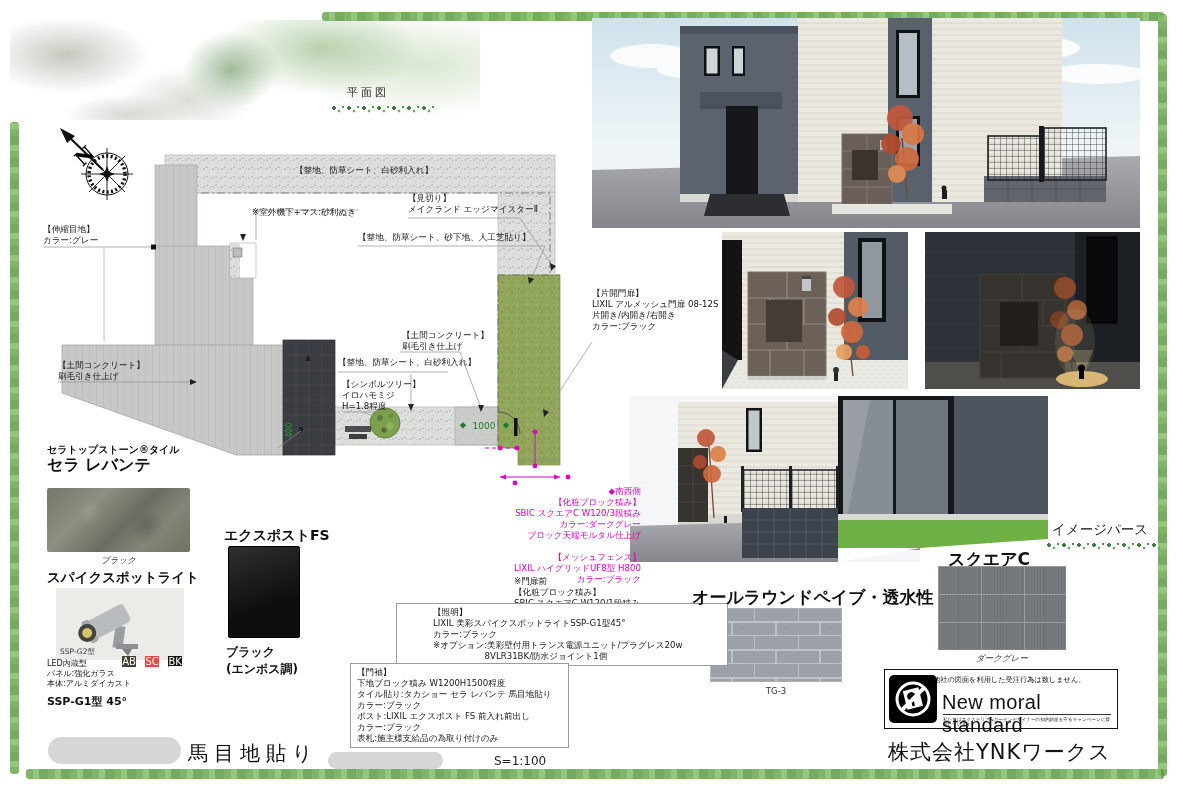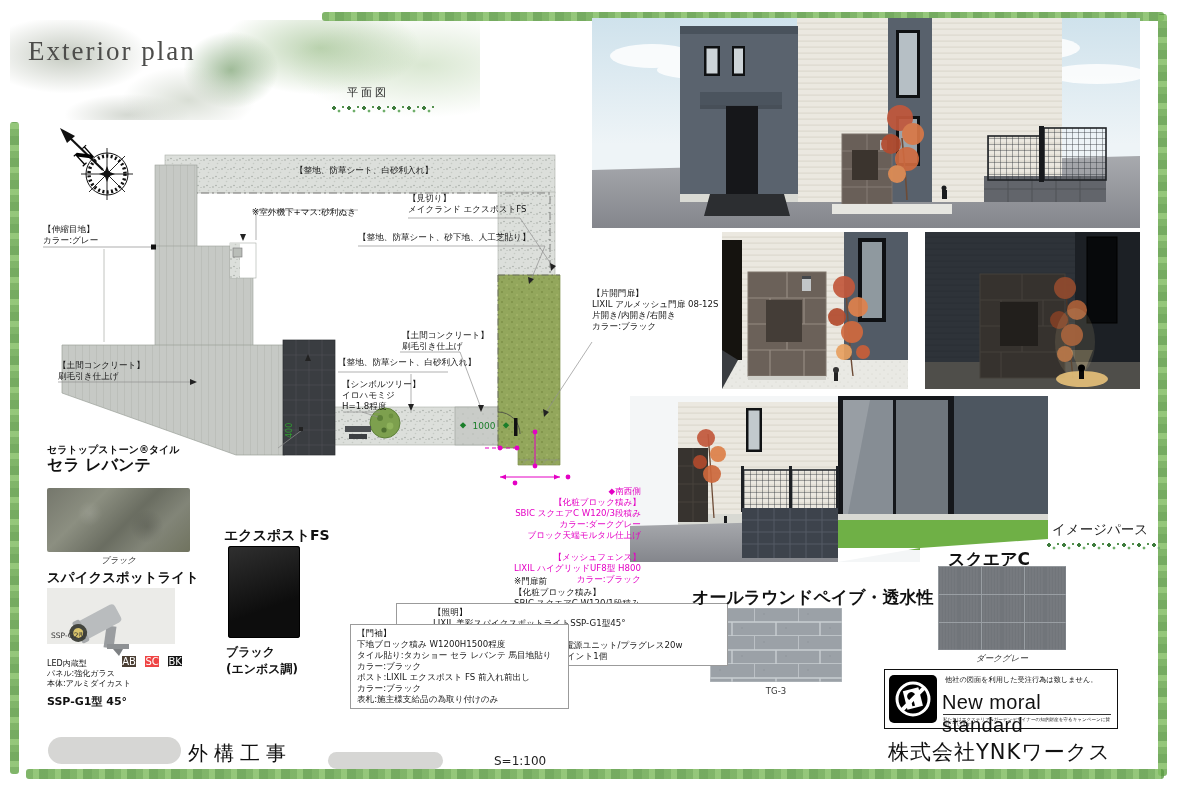--- a/index.html
+++ b/index.html
@@ -131,7 +131,6 @@
   <div class="frame" style="left:26px;top:769px;width:1138px;height:10px;"></div>
 
   <div class="wc"></div>
-  <div class="title">Exterior plan</div>
 
   <div class="lbl" style="left:347px;top:85px;font-size:11px;letter-spacing:3px;">平面図</div>
   <div class="garland" style="left:330px;top:103px;width:105px;"></div>

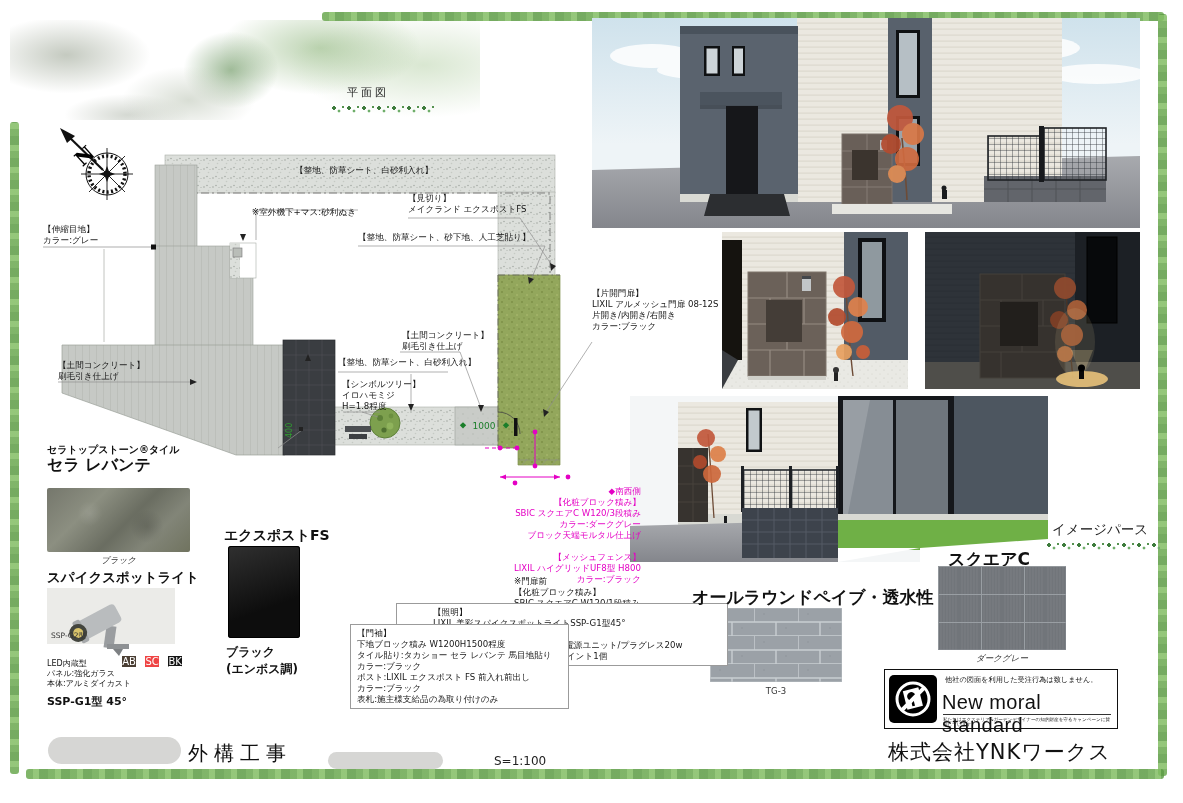--- a/index.html
+++ b/index.html
@@ -245,7 +245,7 @@
   <div class="ann" style="left:295px;top:165px;">【整地、防草シート、白砂利入れ】</div>
   <div class="ann" style="left:252px;top:207px;">※室外機下+マス:砂利ぬき</div>
   <div class="ann" style="left:408px;top:193px;">【見切り】
-メイクランド エクスポストFS</div>
+メイクランド エッジマイスターⅡ</div>
   <div class="ann" style="left:358px;top:232px;">【整地、防草シート、砂下地、人工芝貼り】</div>
   <div class="ann" style="left:43px;top:224px;">【伸縮目地】
 カラー:グレー</div>

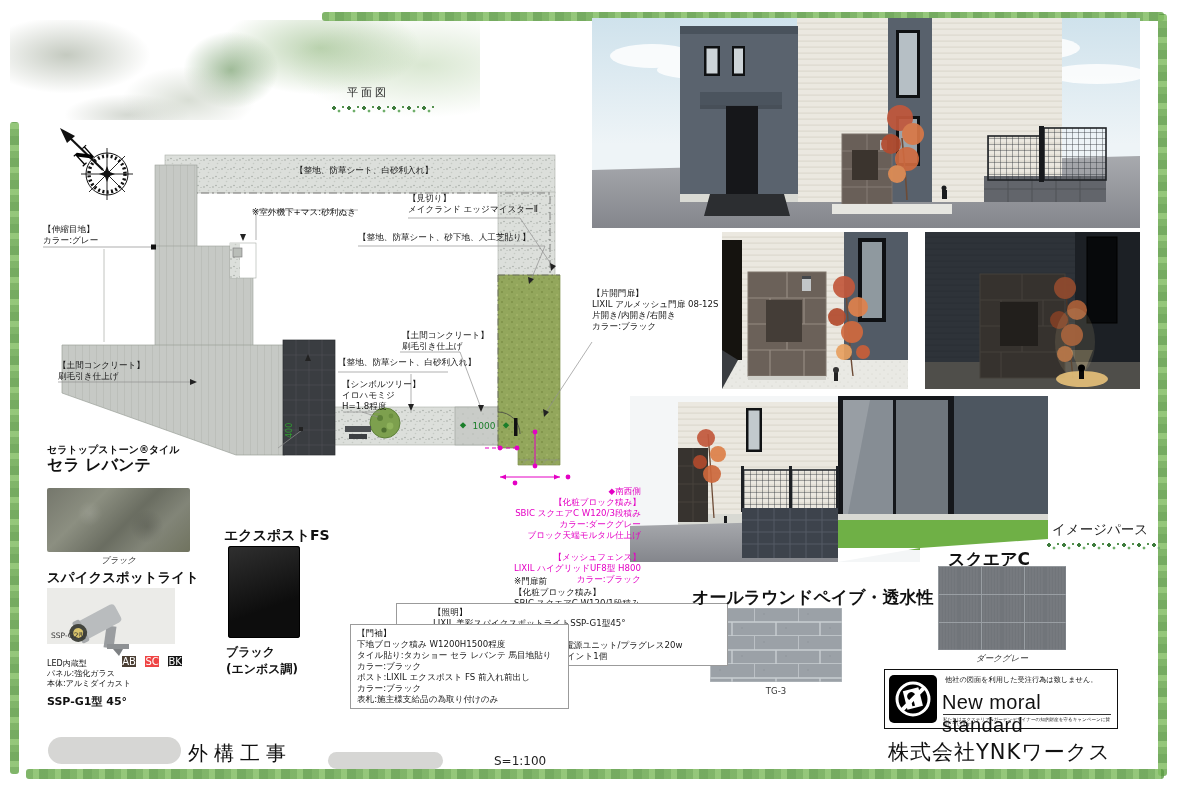--- a/index.html
+++ b/index.html
@@ -52,7 +52,7 @@
     radial-gradient(circle 24px at 70% 60%,rgba(0,0,0,.14),transparent 70%);}
   .postbox{position:absolute;left:228px;top:546px;width:72px;height:92px;border-radius:3px;z-index:5;
     background:linear-gradient(160deg,#303030,#0d0d0d 65%);box-shadow:inset 0 0 0 1px #000;}
-  .spot-photo{position:absolute;left:47px;top:588px;width:128px;height:56px;background:#ebebe8;z-index:5;}
+  .spot-photo{position:absolute;left:56px;top:588px;width:128px;height:72px;background:#ebebe8;z-index:5;}
   .spot-photo .mlbl{position:absolute;left:4px;bottom:3px;font-size:7.5px;color:#333;}
   .pre{white-space:pre-line;}
 </style>

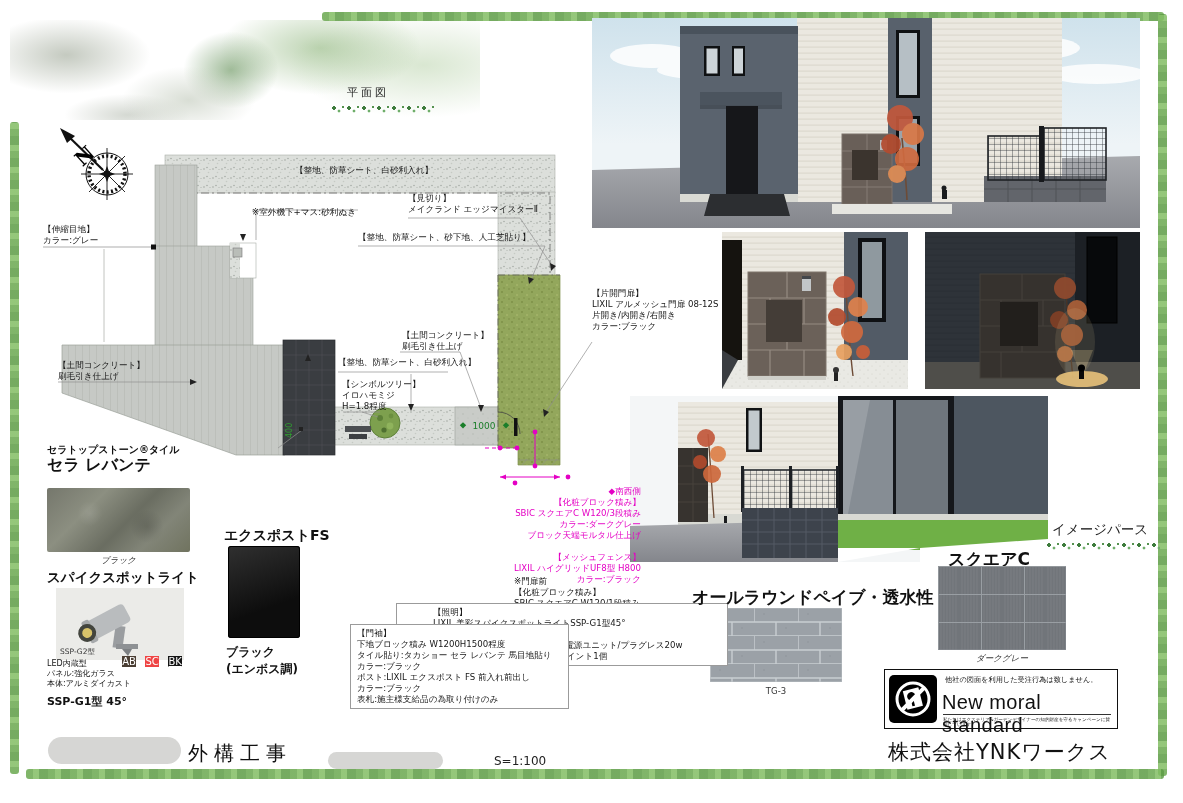--- a/index.html
+++ b/index.html
@@ -280,7 +280,7 @@
 カラー:ブラック
 ※オプション:美彩壁付用トランス電源ユニット/プラグレス20w
 　　　　　　8VLR31BK/防水ジョイント1個</div>
-  <div class="ann boxed" style="left:350px;top:624px;width:205px;">【門袖】
+  <div class="ann boxed" style="left:350px;top:663px;width:205px;">【門袖】
 下地ブロック積み W1200H1500程度
 タイル貼り:タカショー セラ レバンテ 馬目地貼り
 カラー:ブラック

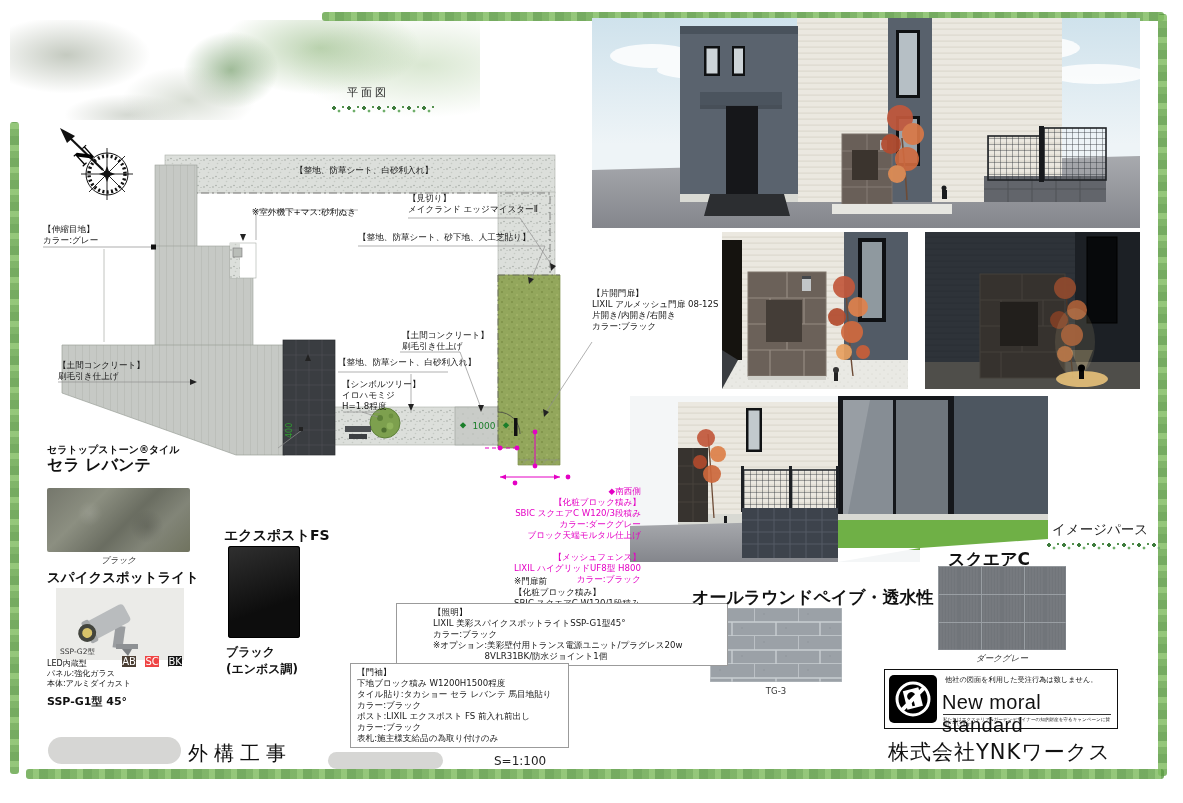--- a/index.html
+++ b/index.html
@@ -38,7 +38,7 @@
   .img{position:absolute;z-index:5;}
   .moral{position:absolute;left:884px;top:669px;width:232px;height:58px;border:1.4px solid #111;
          background:#fff;z-index:7;}
-  .moral .cap-top{position:absolute;left:60px;top:5px;font-size:7.2px;color:#111;}
+  .moral .cap-top{position:absolute;left:48px;top:5px;font-size:7.2px;color:#111;}
   .moral .big{position:absolute;left:57px;top:15px;font-size:20px;letter-spacing:.4px;color:#111;
               font-family:"Liberation Sans",sans-serif;margin-top:6px;}
   .moral .sub{position:absolute;left:58px;top:44px;width:168px;font-size:4.6px;color:#222;

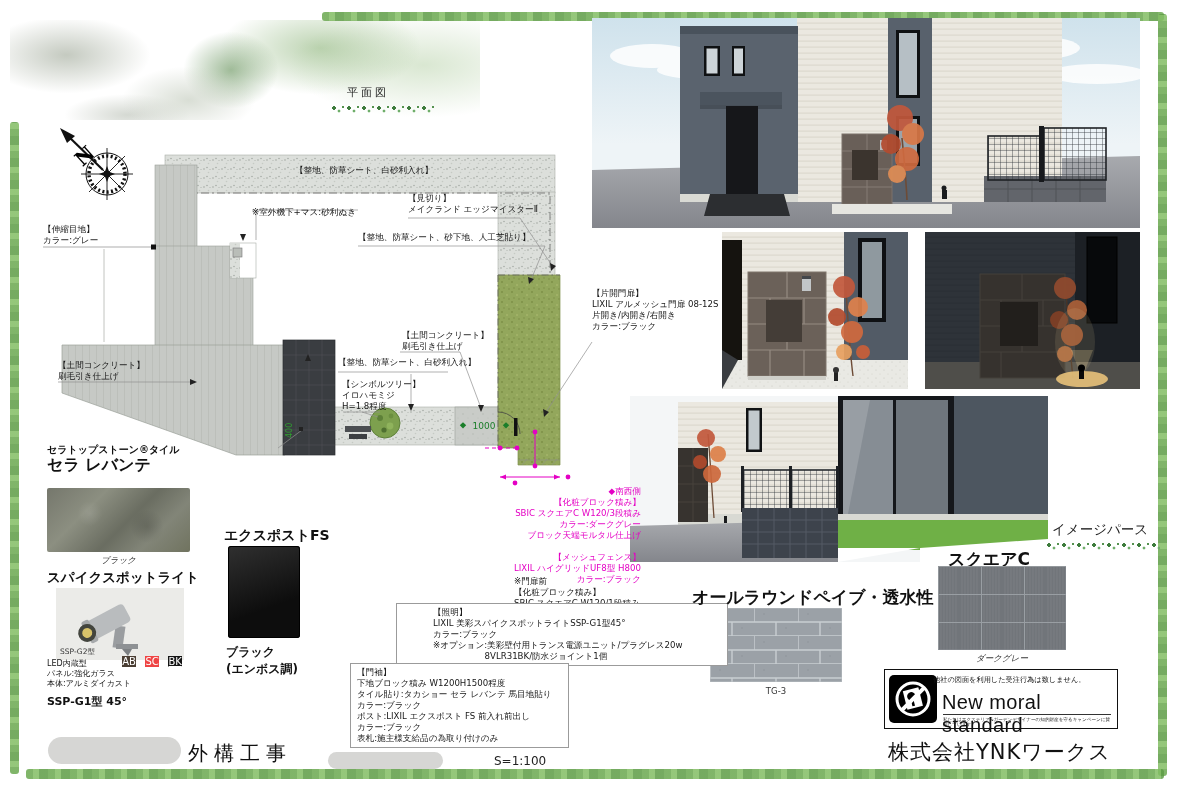--- a/index.html
+++ b/index.html
@@ -489,7 +489,7 @@
   <div class="company">株式会社YNKワークス</div>
 
   <div class="blob" style="left:48px;top:737px;width:133px;height:27px;"></div>
-  <div class="hd" style="left:188px;top:740px;font-size:20px;font-weight:normal;letter-spacing:6px;">外構工事</div>
+  <div class="hd" style="left:188px;top:740px;font-size:20px;font-weight:normal;letter-spacing:6px;">馬目地貼り</div>
   <div class="blob" style="left:328px;top:752px;width:115px;height:17px;"></div>
   <div class="lbl" style="left:494px;top:754px;font-size:12px;z-index:6;">S=1:100</div>
 

